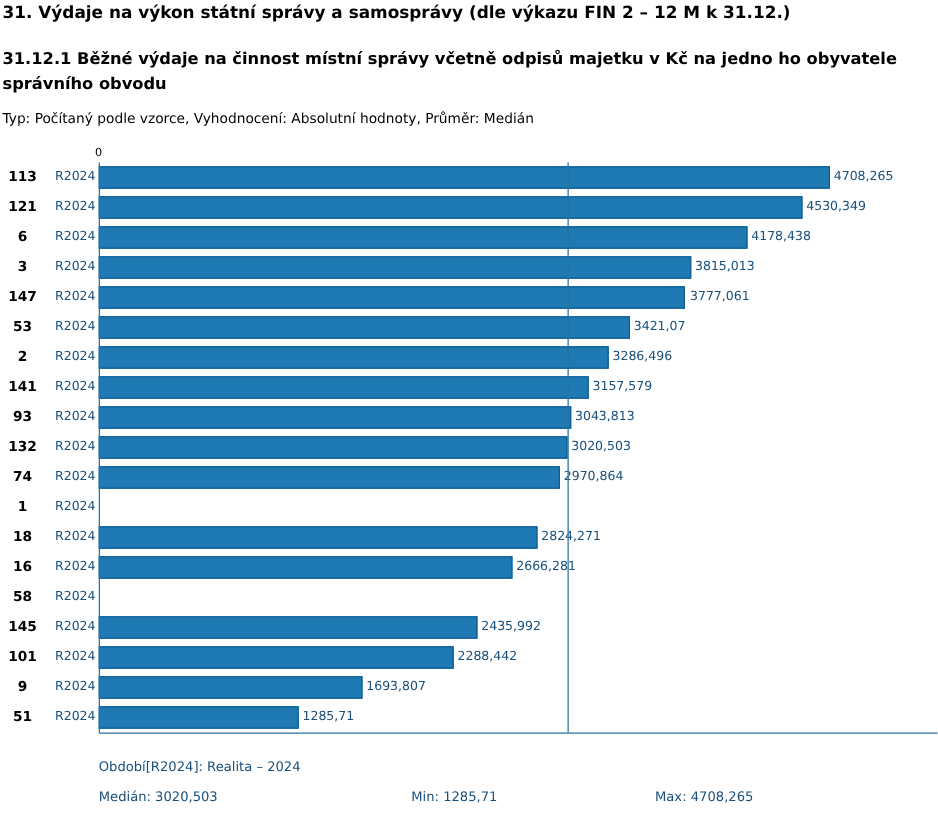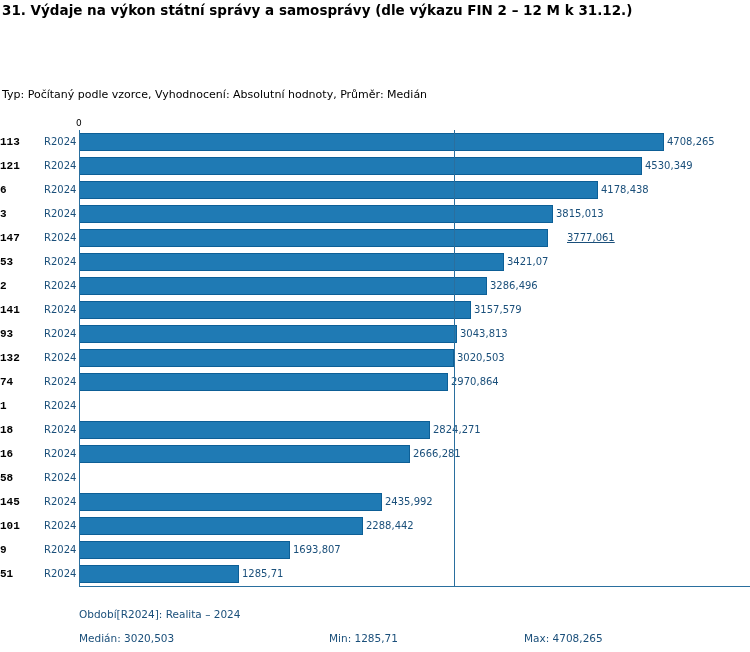--- a/index.html
+++ b/index.html
@@ -188,6 +188,7 @@
 <div class="page">
 
   <div class="title-main">31. Výdaje na výkon státní správy a samosprávy (dle výkazu FIN 2 – 12 M k 31.12.)</div>
+  <div class="title-sub">31.12.1 Běžné výdaje na činnost místní správy včetně odpisů majetku v Kč na jedno ho obyvatele správního obvodu</div>
   <div class="title-type">Typ: Počítaný podle vzorce, Vyhodnocení: Absolutní hodnoty, Průměr: Medián</div>
 
   <div class="chart-area">

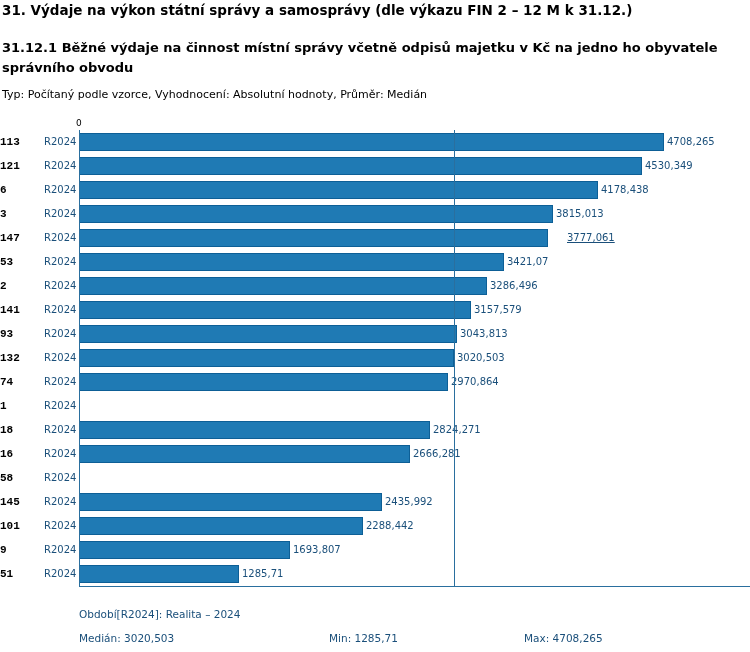--- a/index.html
+++ b/index.html
@@ -84,11 +84,10 @@
     width: 36px;
     height: 24px;
     line-height: 24px;
-    text-align: left;
+    text-align: center;
     font-size: 11px;
     font-weight: bold;
     color: #000;
-    font-family: Liberation Mono, monospace;
   }
   .row-series {
     position: absolute;

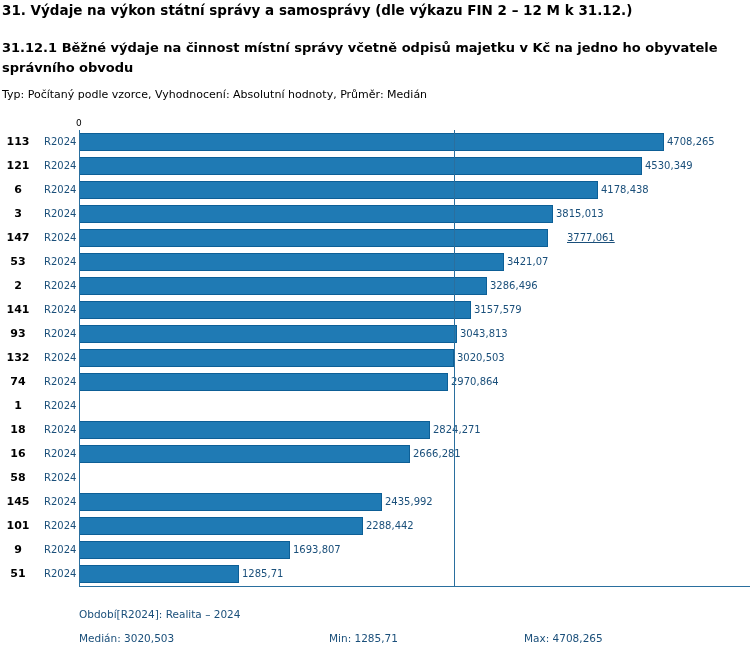--- a/index.html
+++ b/index.html
@@ -231,7 +231,7 @@
             <div class="row-series">R2024</div>
             <div class="bar-track">
               <div class="bar" style="width: 469px;"></div>
-              <div class="bar-value" style="left: 485px; text-decoration: underline;">3777,061</div>
+              <div class="bar-value" style="left: 470px;">3777,061</div>
             </div>
           </div>
           <div class="row">

